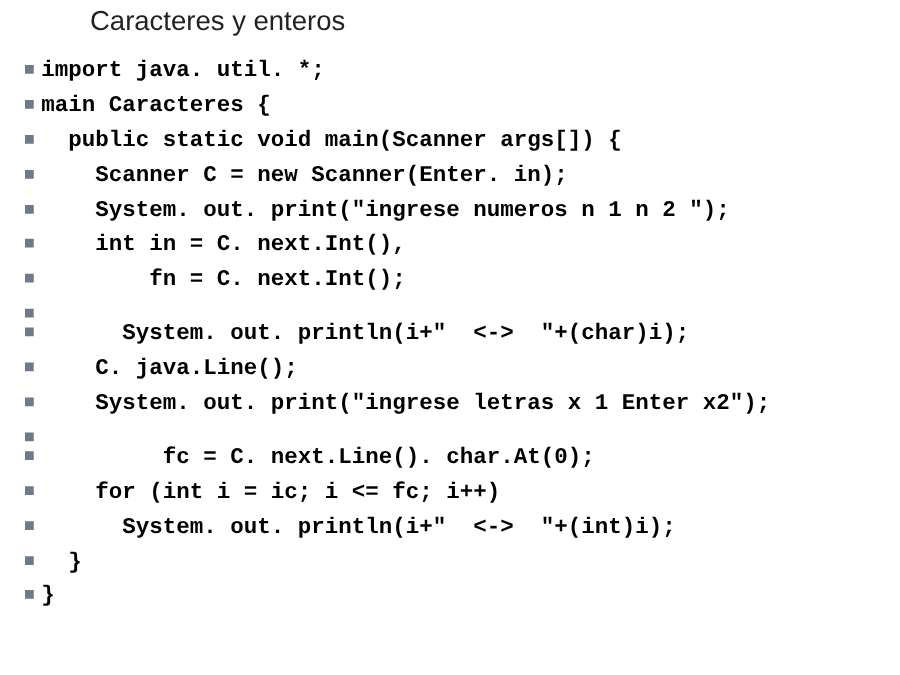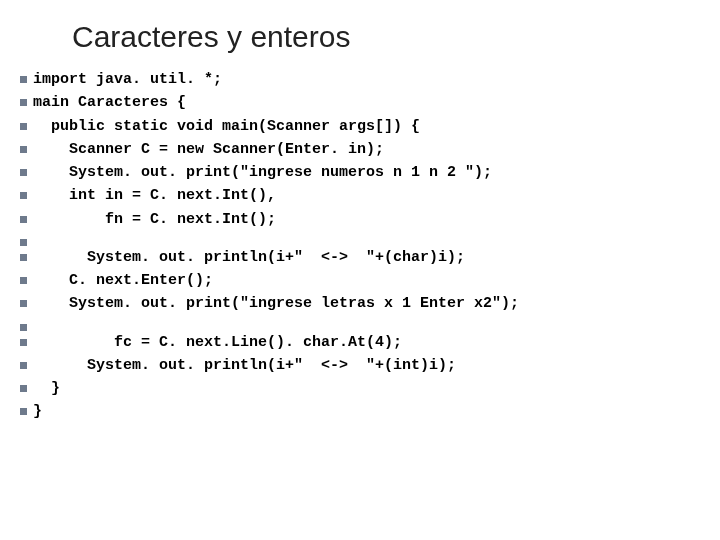--- a/index.html
+++ b/index.html
@@ -11,8 +11,8 @@
       overflow: hidden;
     }
     .header {
-      padding: 20px 0 14px 72px;
-      font-size: 30px;
+      padding: 4px 0 14px 72px;
+      font-size: 22px;
       color: #222;
       font-weight: 400;
     }

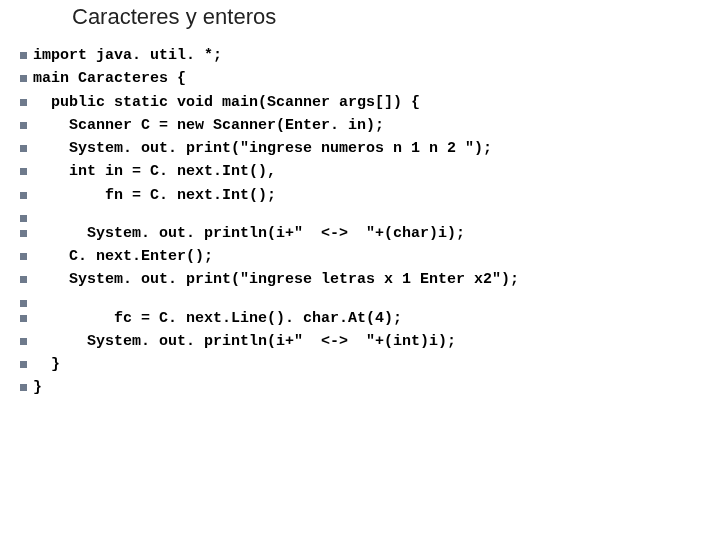--- a/index.html
+++ b/index.html
@@ -34,7 +34,7 @@
     }
     .code {
       font-family: "Courier New", Courier, monospace;
-      font-size: 15px;
+      font-size: 18px;
       font-weight: bold;
       white-space: pre;
       color: #000;

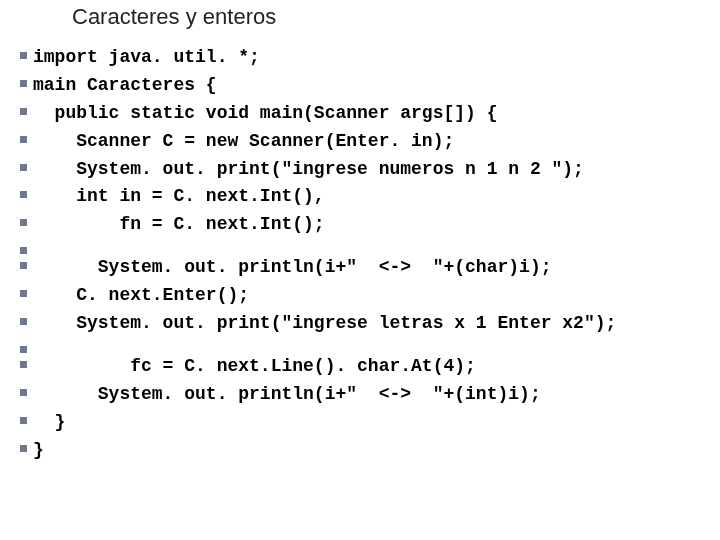--- a/index.html
+++ b/index.html
@@ -83,7 +83,7 @@
     </div>
   <div class="line">
       <span class="bullet"></span>
-      <span class="code">    C. next.Enter();</span>
+      <span class="code">    C. java.Line();</span>
     </div>
   <div class="line">
       <span class="bullet"></span>

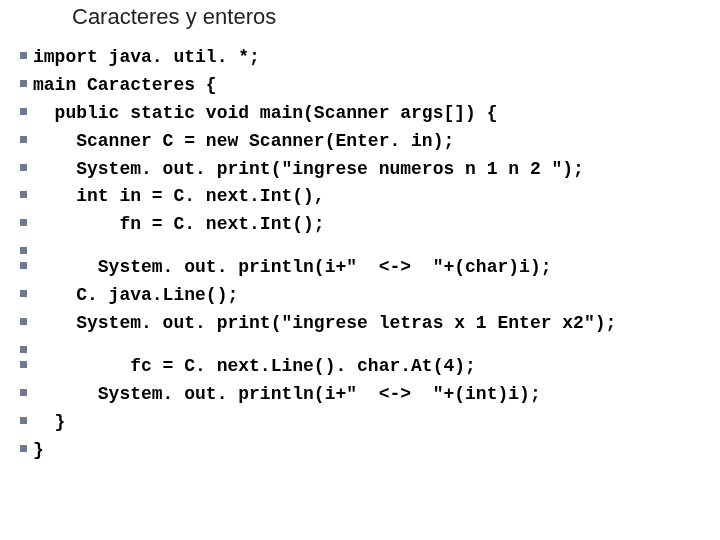--- a/index.html
+++ b/index.html
@@ -94,7 +94,7 @@
     </div>
   <div class="line">
       <span class="bullet"></span>
-      <span class="code">         fc = C. next.Line(). char.At(4);</span>
+      <span class="code">         fc = C. next.Line(). char.At(0);</span>
     </div>
   <div class="line">
       <span class="bullet"></span>

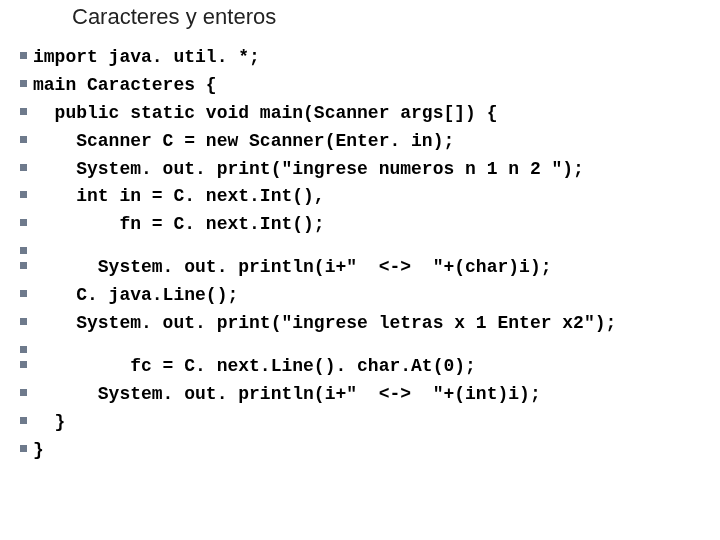--- a/index.html
+++ b/index.html
@@ -98,6 +98,10 @@
     </div>
   <div class="line">
       <span class="bullet"></span>
+      <span class="code">    for (int i = ic; i &lt;= fc; i++)</span>
+    </div>
+  <div class="line">
+      <span class="bullet"></span>
       <span class="code">      System. out. println(i+"  &lt;-&gt;  "+(int)i);</span>
     </div>
   <div class="line">

